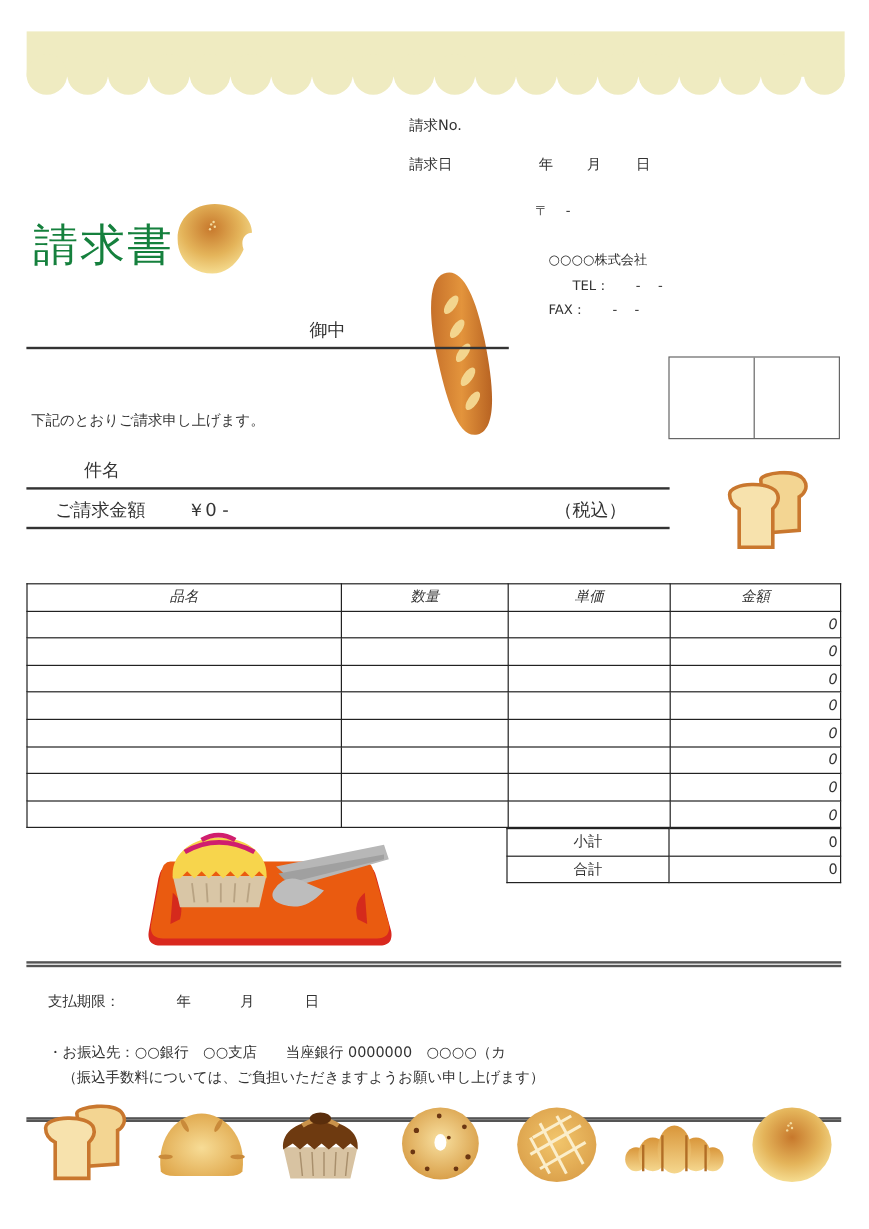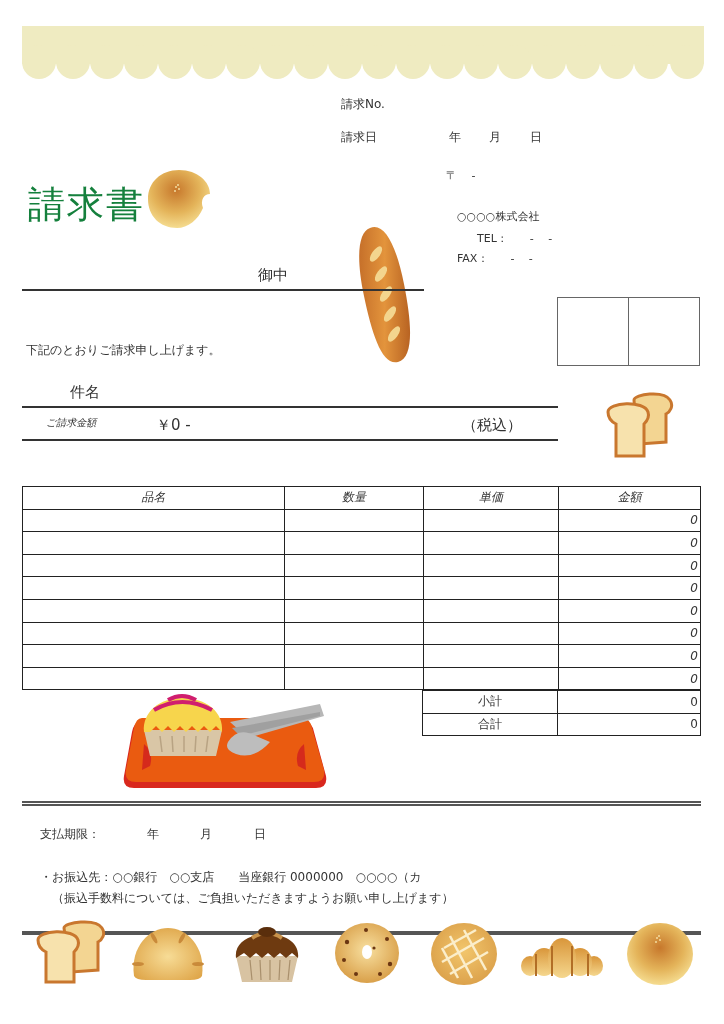--- a/index.html
+++ b/index.html
@@ -112,7 +112,7 @@
 
 <div class="abs" style="left:70px;top:383px;font-size:15px;">件名</div>
 <div class="abs hline" style="left:22px;top:406px;width:536px;"></div>
-<div class="abs" style="left:46px;top:416px;font-size:10px;font-style:italic;">ご請求金額</div>
+<div class="abs" style="left:46px;top:416px;font-size:15px;">ご請求金額</div>
 <div class="abs" style="left:156px;top:416px;font-size:15px;">￥0 -</div>
 <div class="abs" style="left:462px;top:416px;font-size:15px;text-align:right;">（税込）</div>
 <div class="abs hline" style="left:22px;top:439px;width:536px;"></div>

